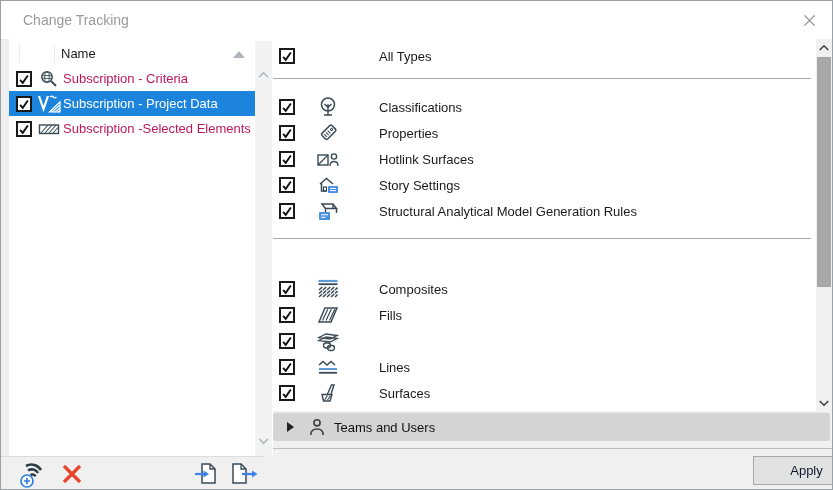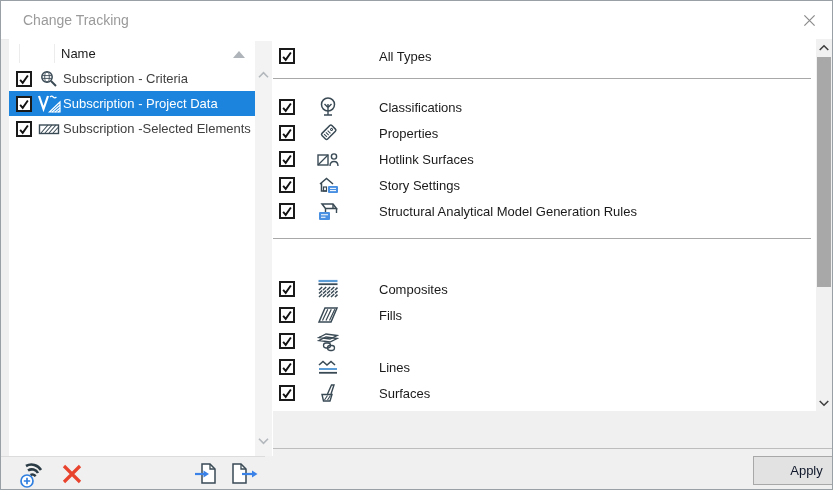--- a/index.html
+++ b/index.html
@@ -16,7 +16,7 @@
   .lheader .colname{position:absolute;left:52px;top:5px;font-size:13px;color:#1a1a1a;}
   .lheader .colsep{position:absolute;top:3px;width:1px;height:19px;background:#ececec;}
   .sort-tri{position:absolute;right:10px;top:10px;width:0;height:0;border-left:6px solid transparent;border-right:6px solid transparent;border-bottom:7px solid #aeb4b9;}
-  .lrow{position:absolute;left:0;width:246px;height:25px;display:flex;align-items:center;box-sizing:border-box;padding-left:7px;font-size:13px;color:#404040;background:#fff;}
+  .lrow{position:absolute;left:0;width:246px;height:25px;display:flex;align-items:center;box-sizing:border-box;padding-left:7px;font-size:13px;color:#be185d;background:#fff;}
   .lrow.selected{background:#1c84dc;color:#fff;}
   .lrow .licon{width:24px;height:20px;margin-left:5px;margin-right:2px;display:flex;align-items:center;justify-content:center;flex:none;}
   .lrow .cb{margin-top:0;}

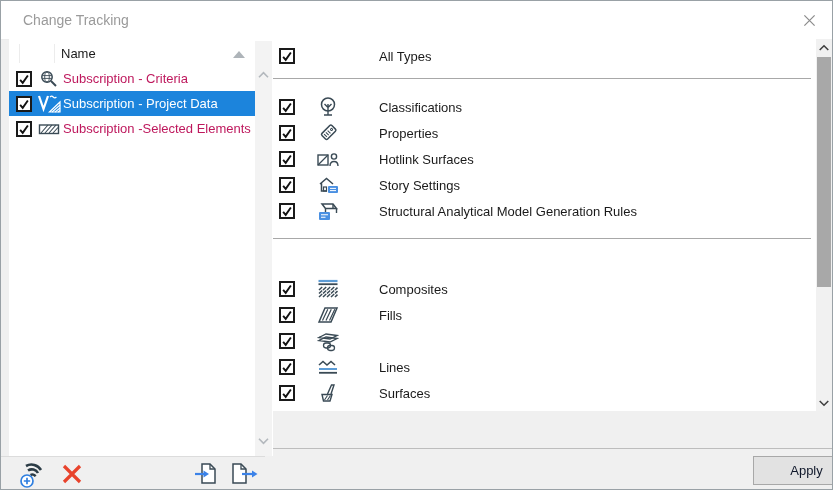--- a/index.html
+++ b/index.html
@@ -381,6 +381,16 @@
     </div>
   </div>
 
+  <div class="teams-bar">
+    <span class="teams-tri"></span>
+    <span class="teams-person">
+      <svg width="20" height="20" viewBox="0 0 20 20" fill="none" stroke="#3f3f3f">
+        <circle cx="10" cy="5.8" r="3.1" stroke-width="1.6"></circle>
+        <path d="M3.8 18 q0 -6 6.2 -6 q6.2 0 6.2 6" stroke-width="1.6"></path>
+      </svg>
+    </span>
+    <span class="teams-label">Teams and Users</span>
+  </div>
 
   <div class="footer-div"></div>
   <button class="apply-btn">Apply</button>

